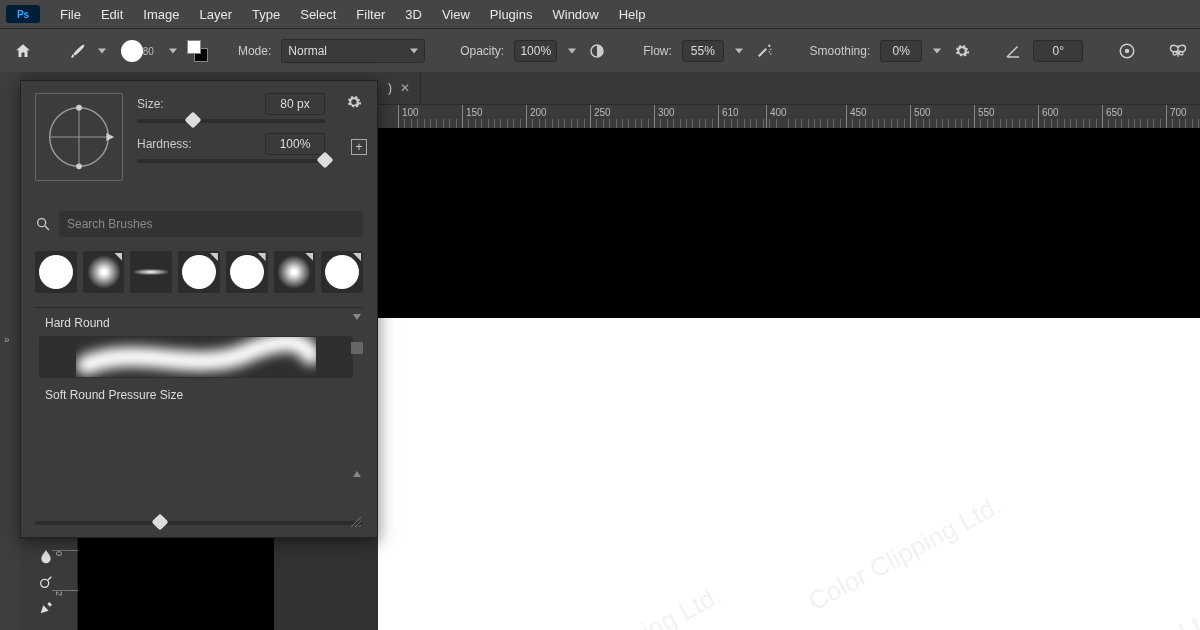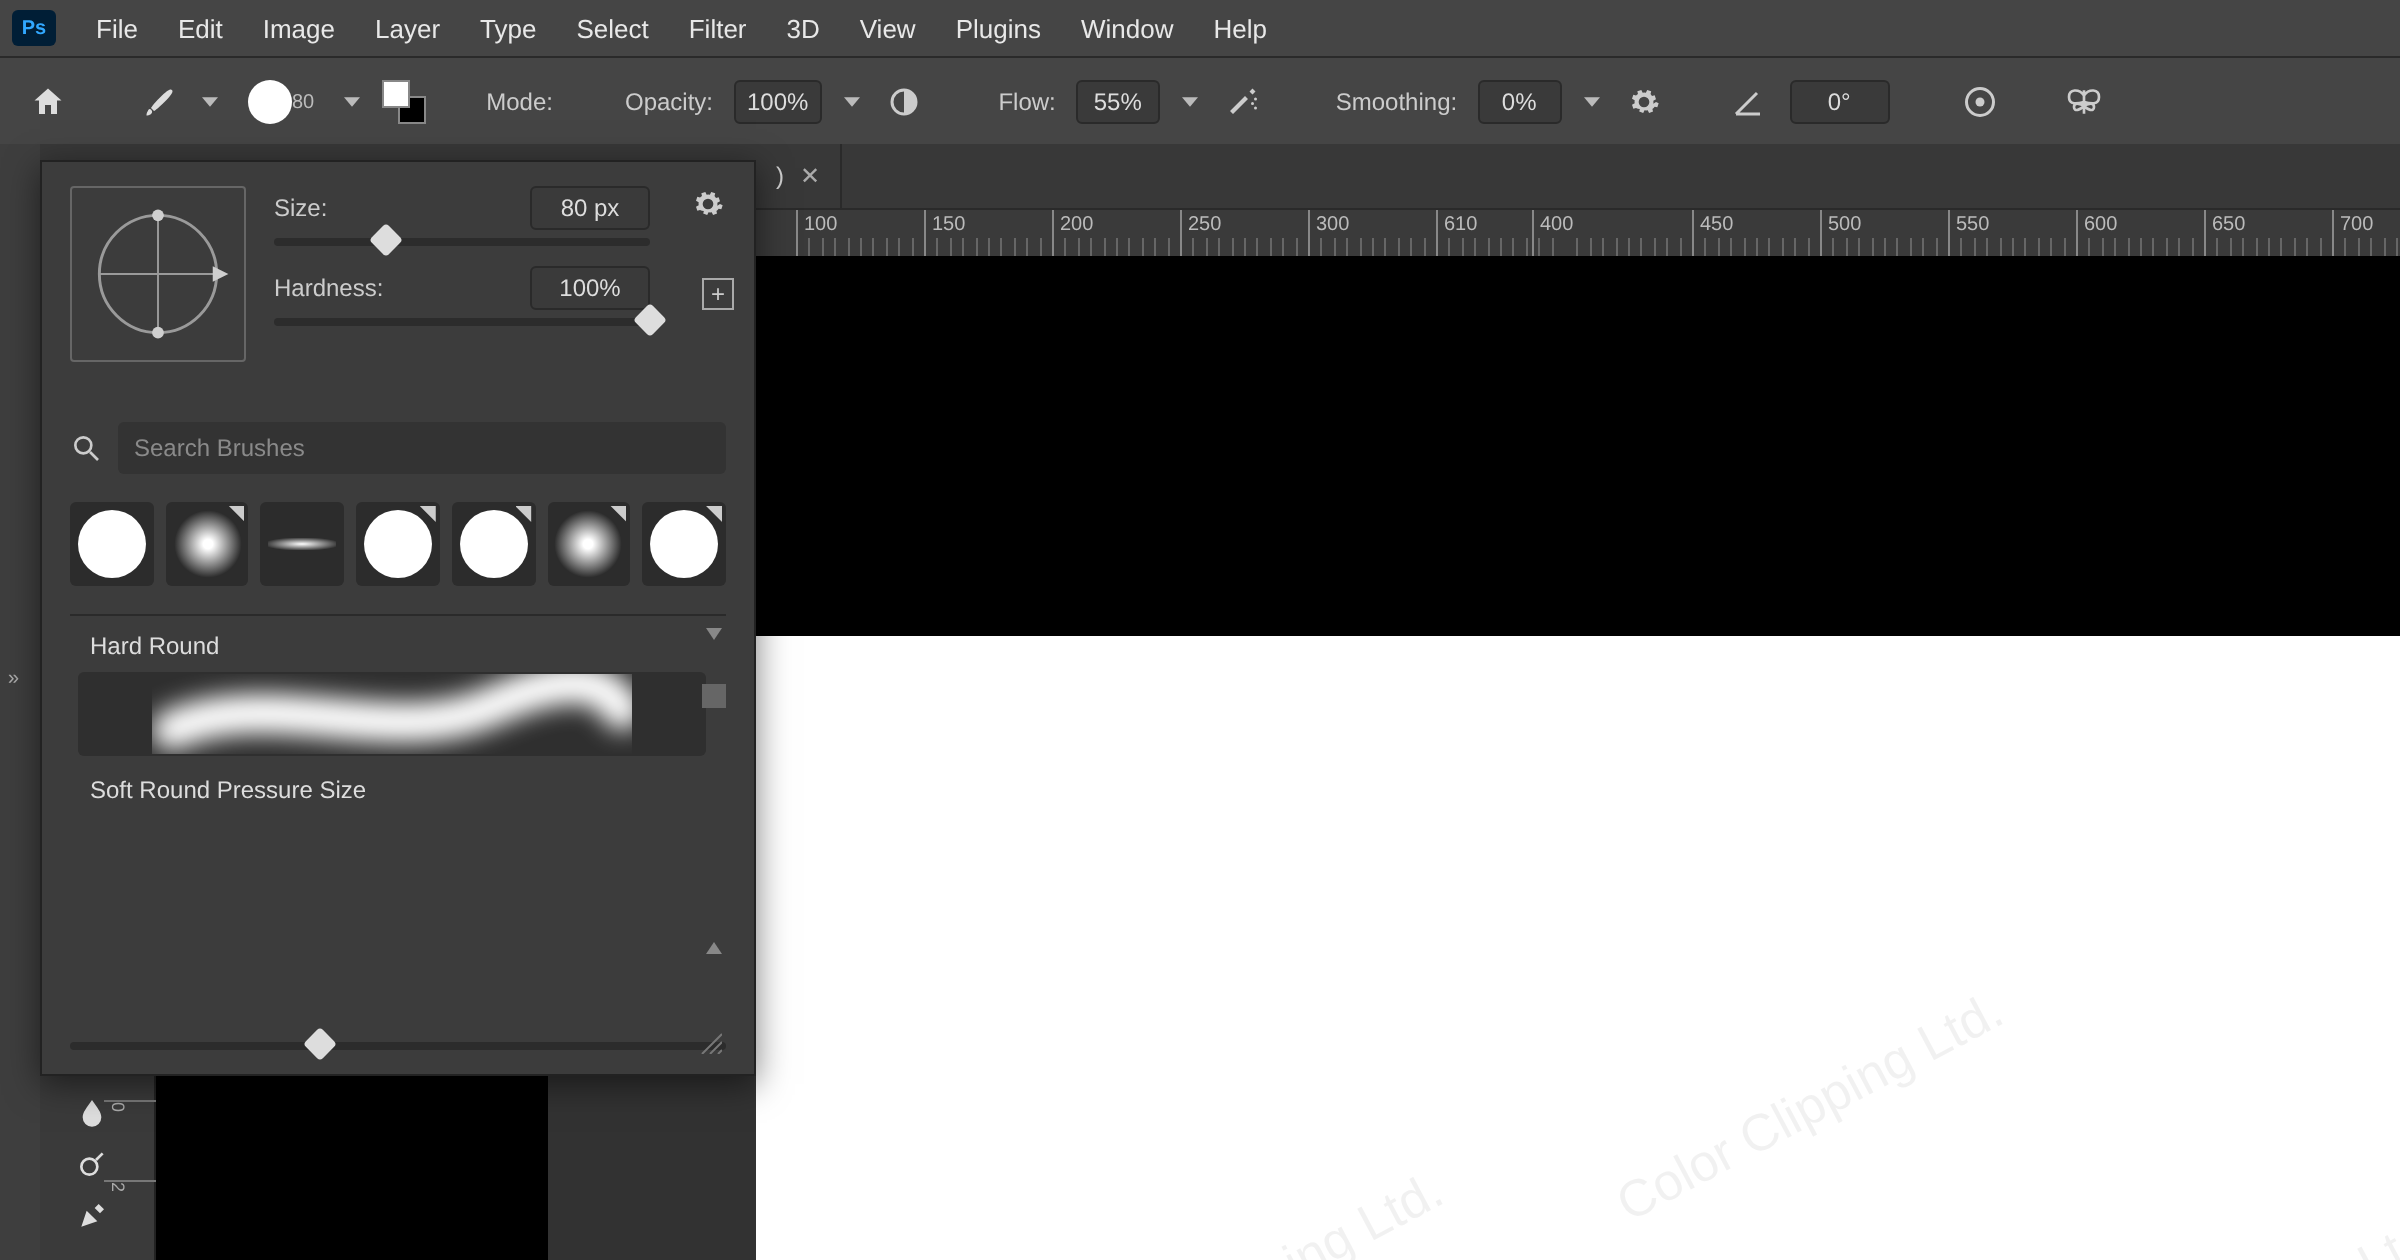--- a/index.html
+++ b/index.html
@@ -7,7 +7,7 @@
 
   
   .menubar { height: 28px; background: #454545; display: flex; align-items: center; padding-left: 6px; gap: 0; }
-  .ps-logo { width: 22px; height: 18px; background: #001e36; border-radius: 3px; display: flex; align-items: center; justify-content: center; color: #31a8ff; font-weight: 700; font-size: 10px; margin-right: 10px; }
+  .ps-logo { width: 34px; height: 18px; background: #001e36; border-radius: 3px; display: flex; align-items: center; justify-content: center; color: #31a8ff; font-weight: 700; font-size: 10px; margin-right: 10px; }
   .menu-item { padding: 6px 10px; color: #e8e8e8; cursor: pointer; font-size: 13px; }
 
   

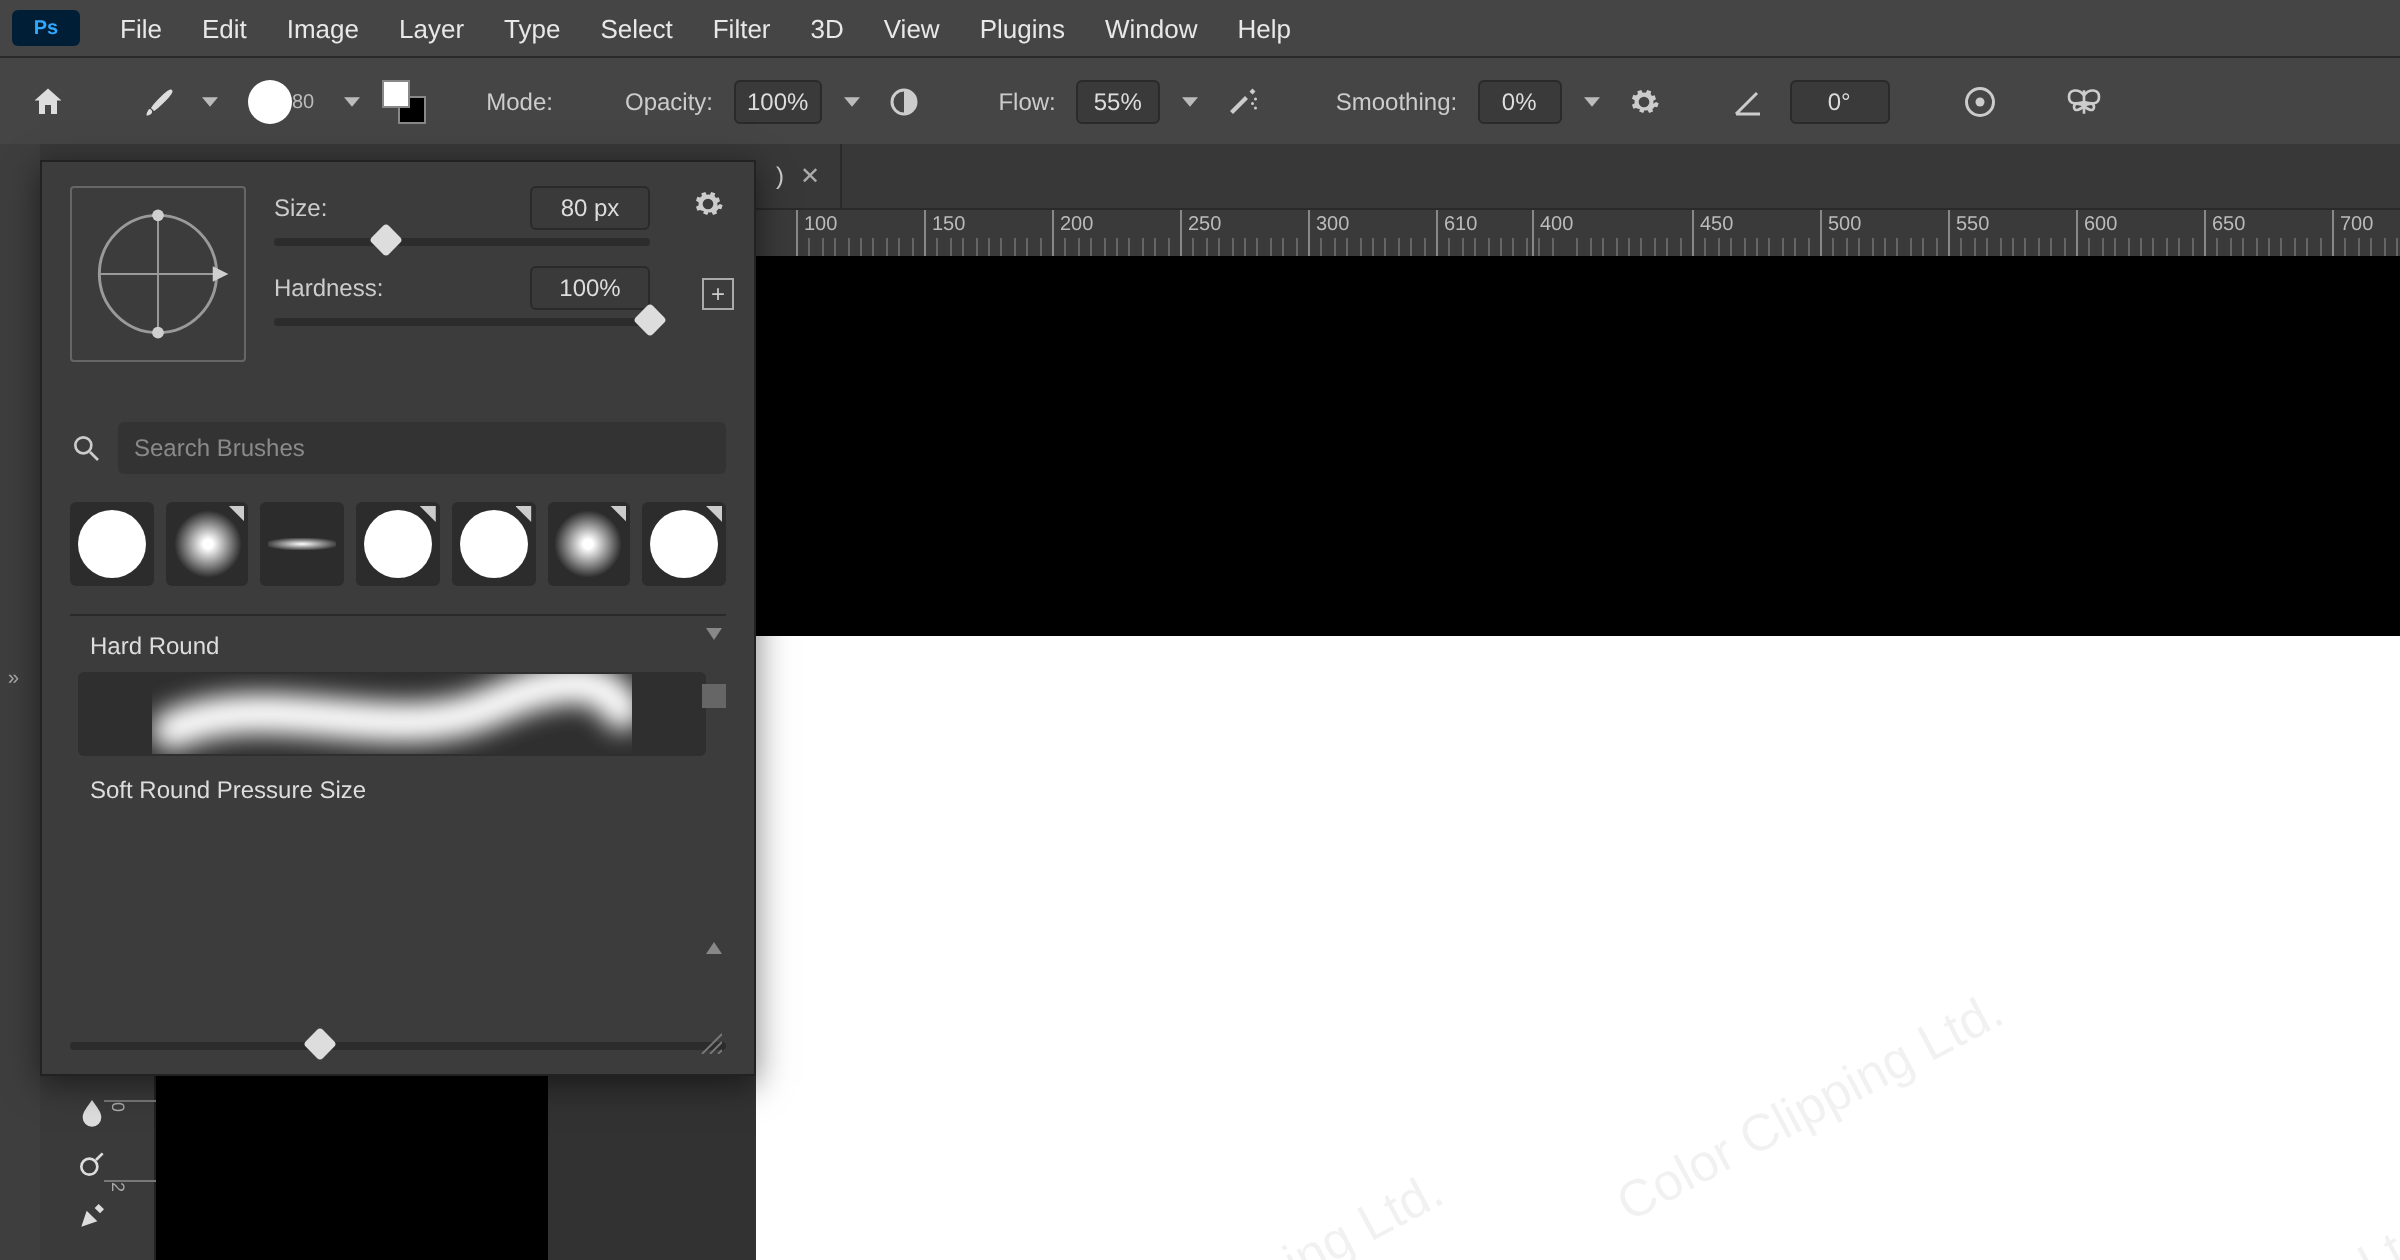--- a/index.html
+++ b/index.html
@@ -146,6 +146,12 @@
 
   <div style="width:10px"></div>
   <span class="opt-label">Mode:</span>
+  <div class="opt-select mode">
+    <span>Normal</span>
+    <svg width="8" height="8" viewBox="0 0 10 10">
+        <path fill="#bbb" d="M0 2h10L5 8z"></path>
+      </svg>
+  </div>
 
   <div style="width:16px"></div>
   <span class="opt-label">Opacity:</span>

